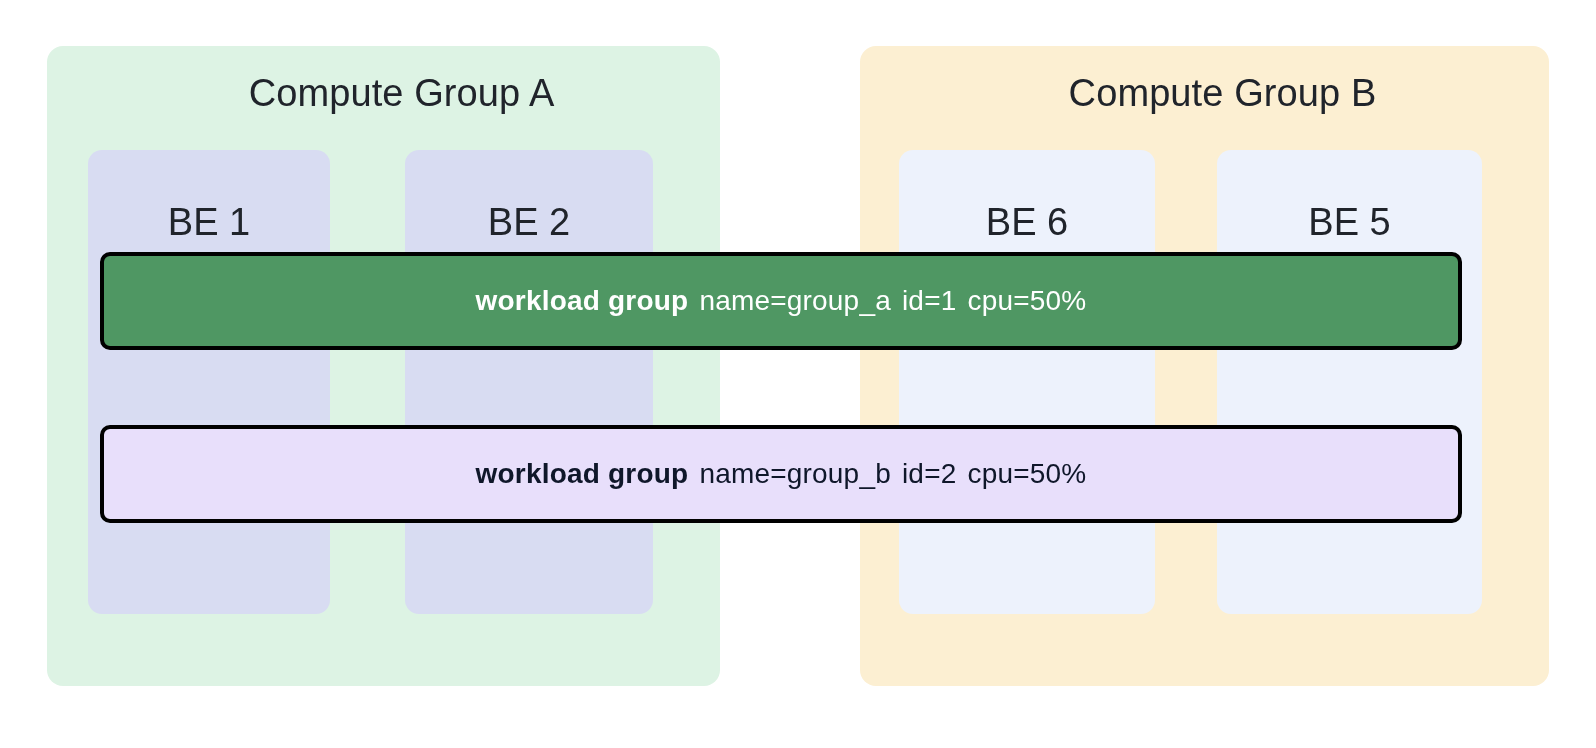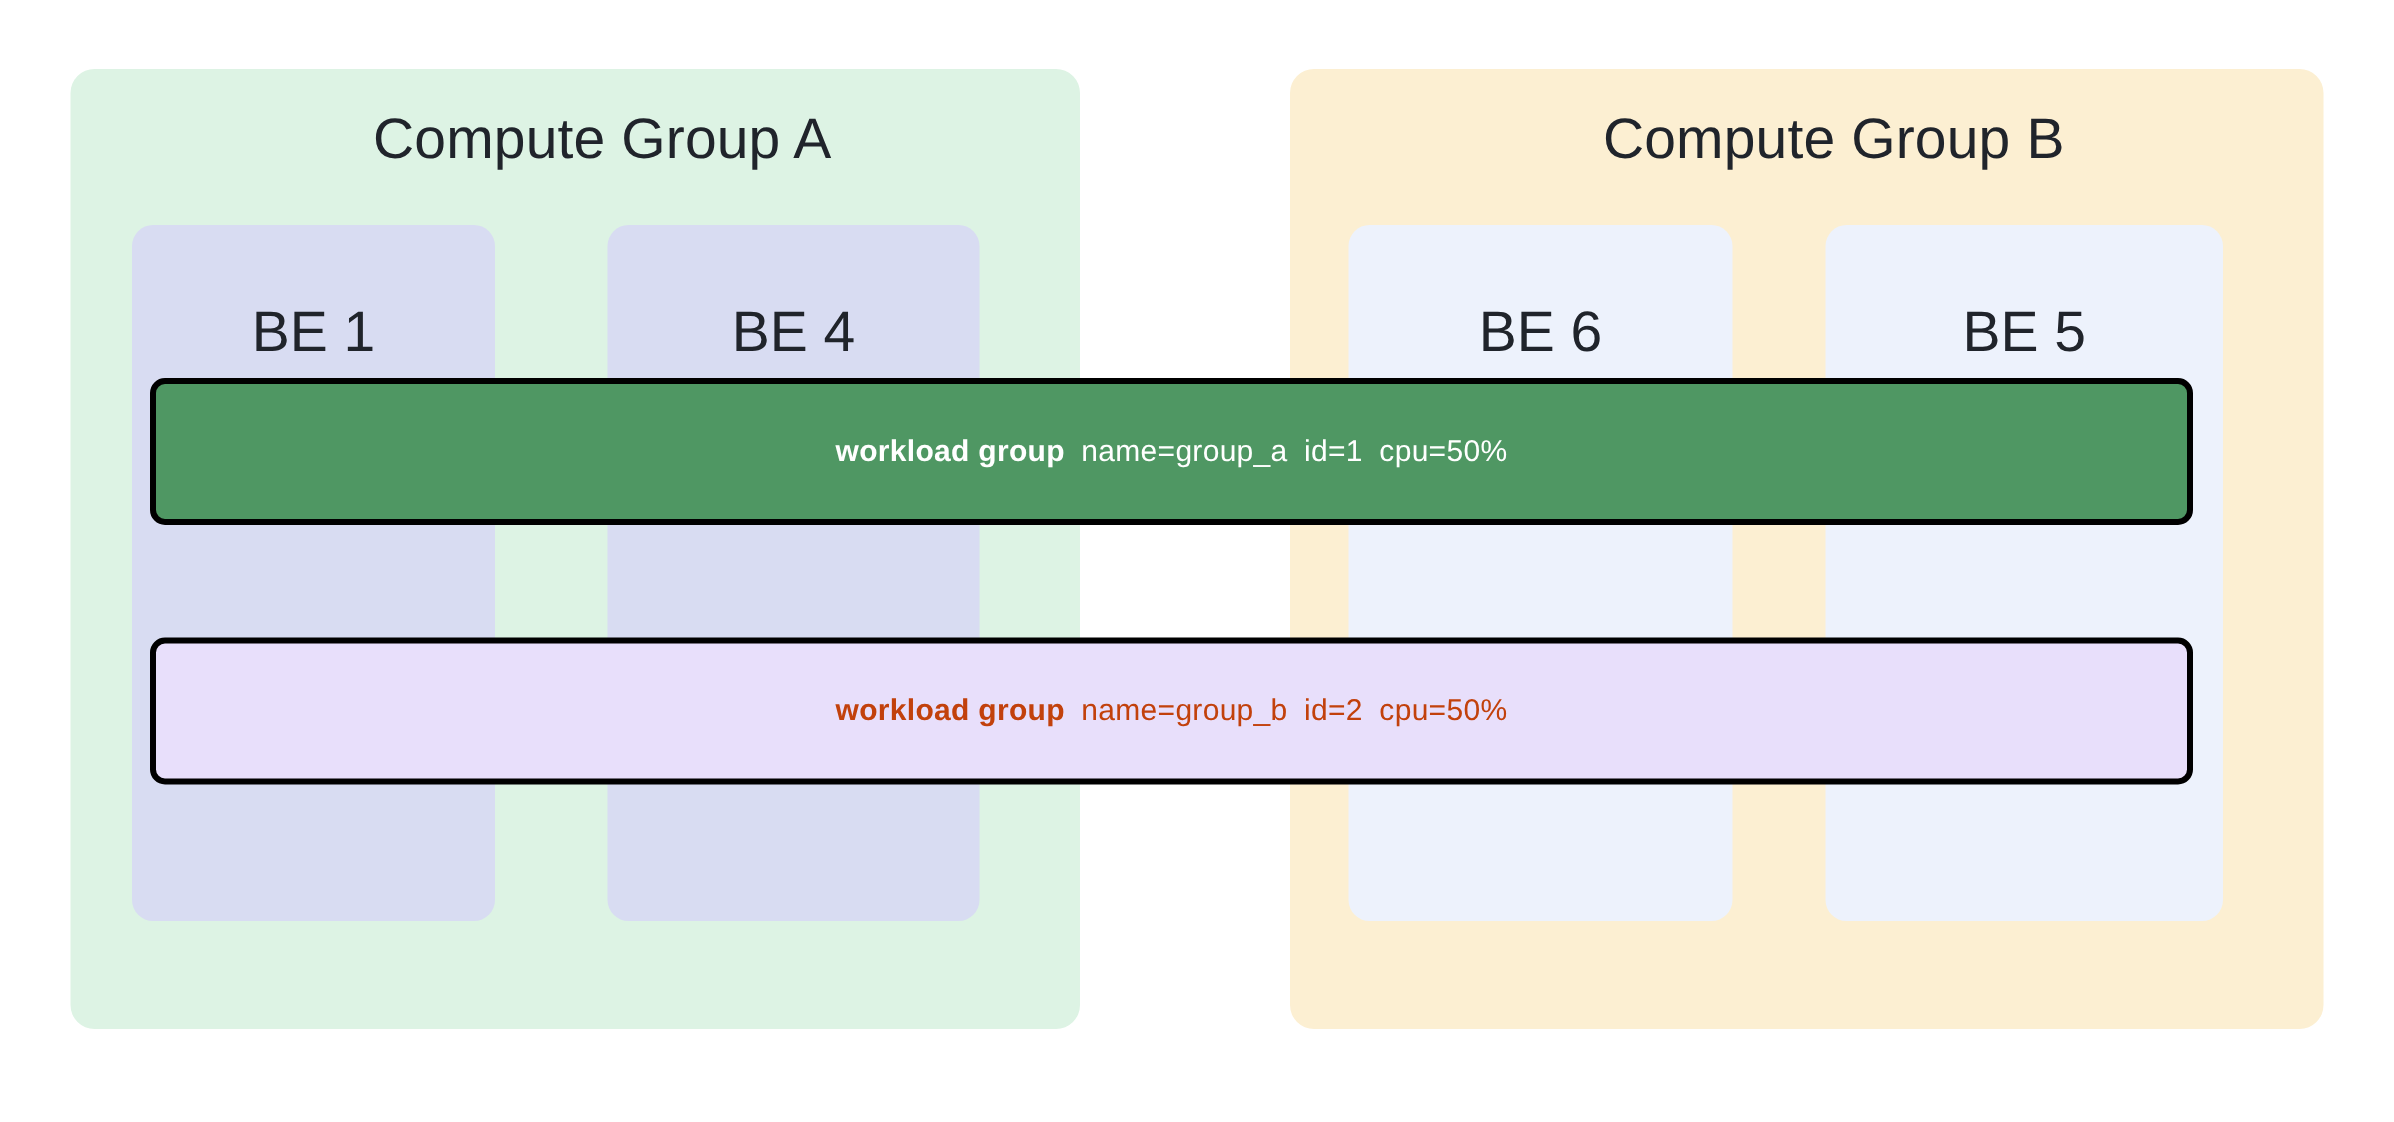--- a/index.html
+++ b/index.html
@@ -145,7 +145,7 @@
     <div class="be-label">BE 1</div>
   </div>
   <div class="be-node be-a node-1">
-    <div class="be-label">BE 4</div>
+    <div class="be-label">BE 2</div>
   </div>
   <div class="be-node be-b node-2">
     <div class="be-label">BE 6</div>

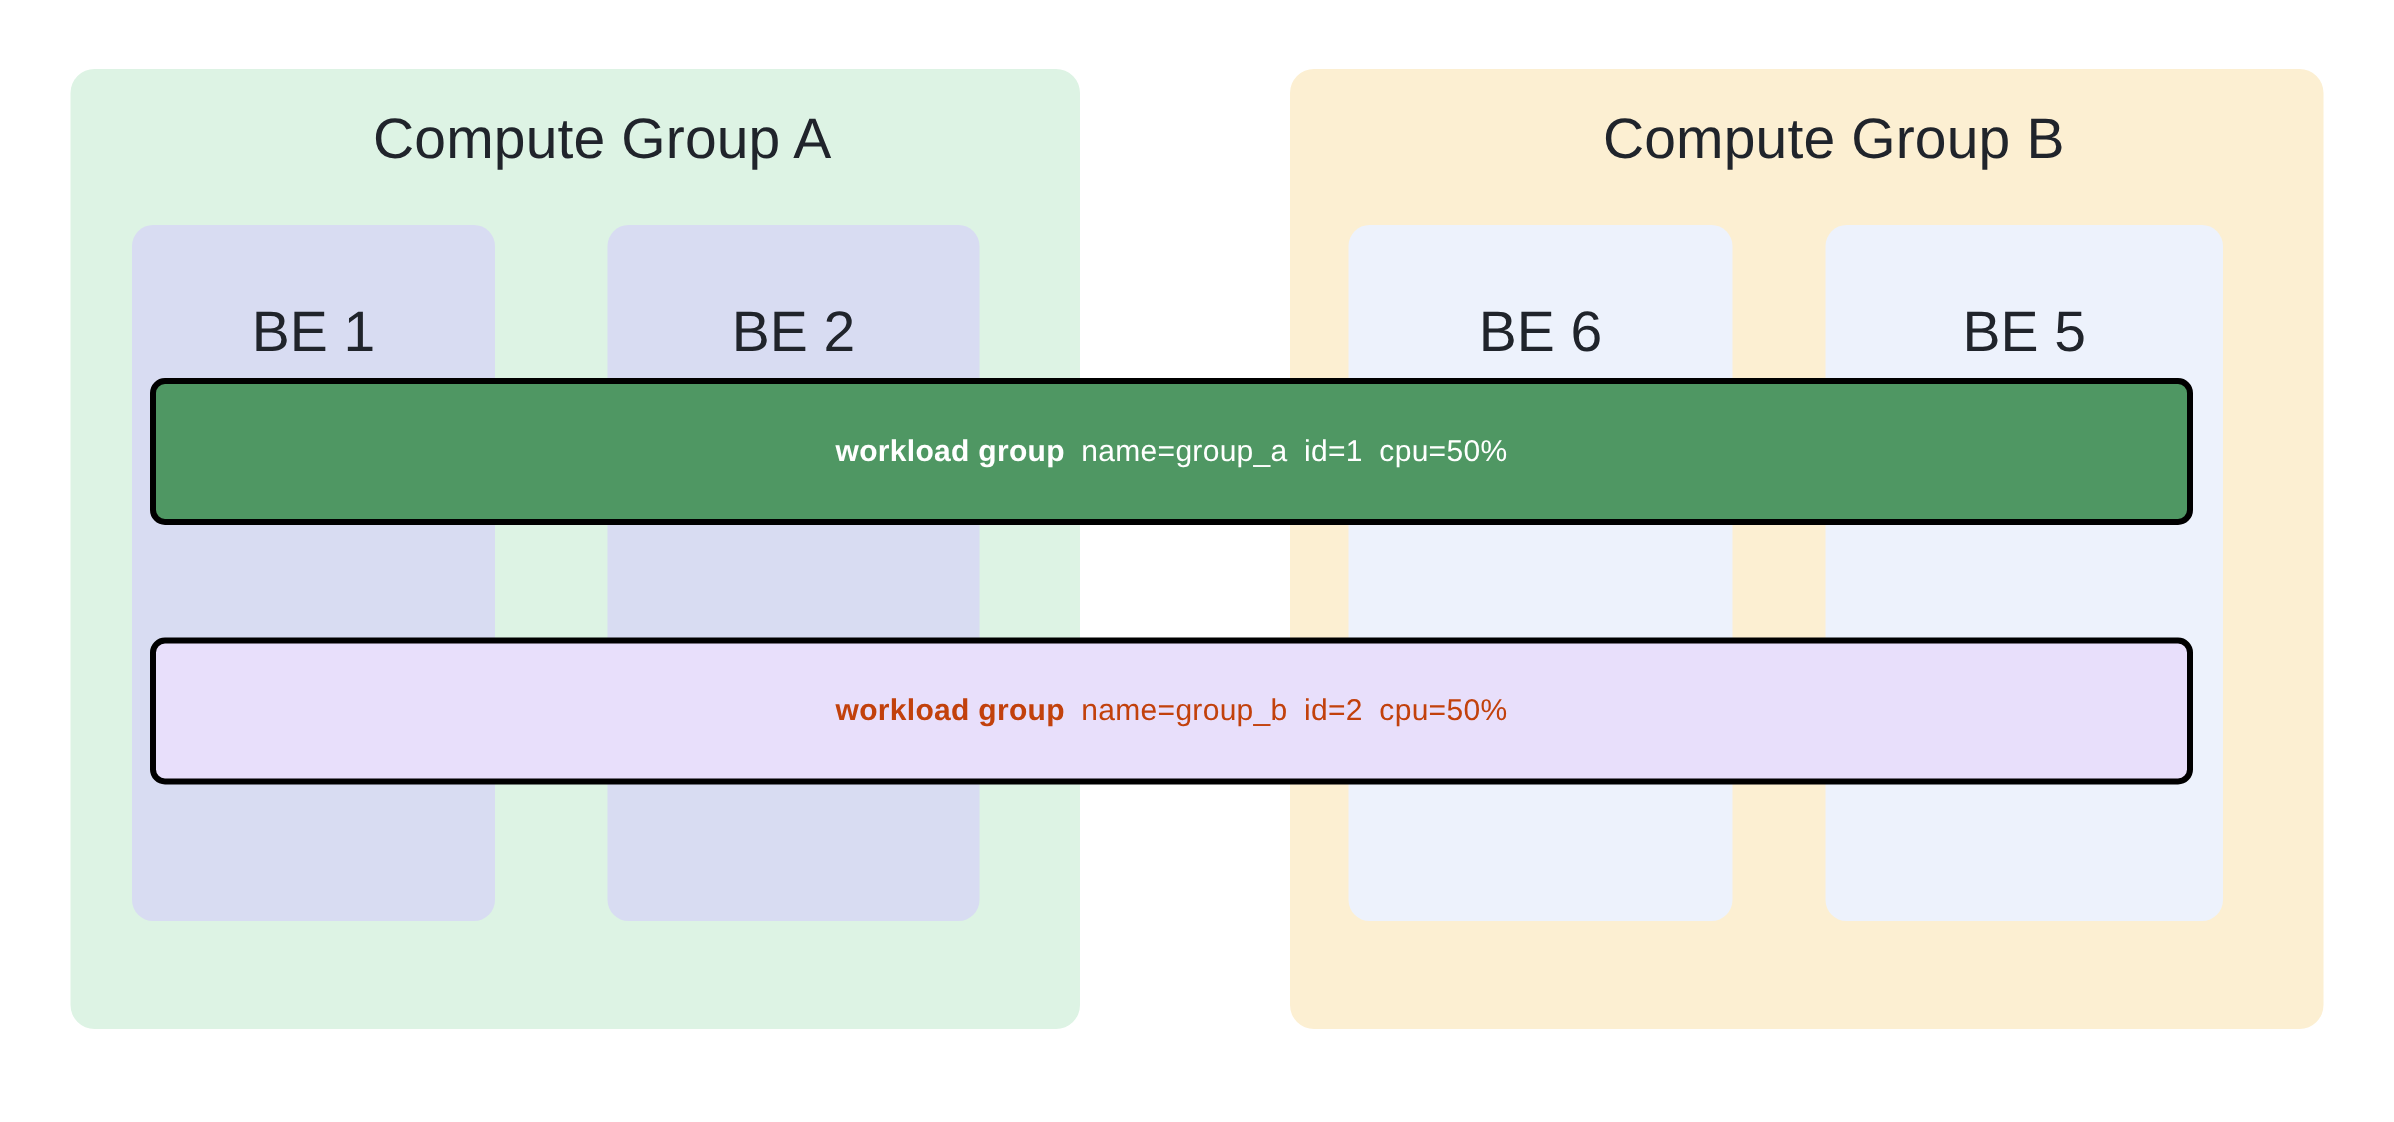--- a/index.html
+++ b/index.html
@@ -112,7 +112,7 @@
   }
 
   .bar-text {
-    font-size: 20px;
+    font-size: 28px;
     line-height: 1;
     white-space: nowrap;
     letter-spacing: 0.2px;

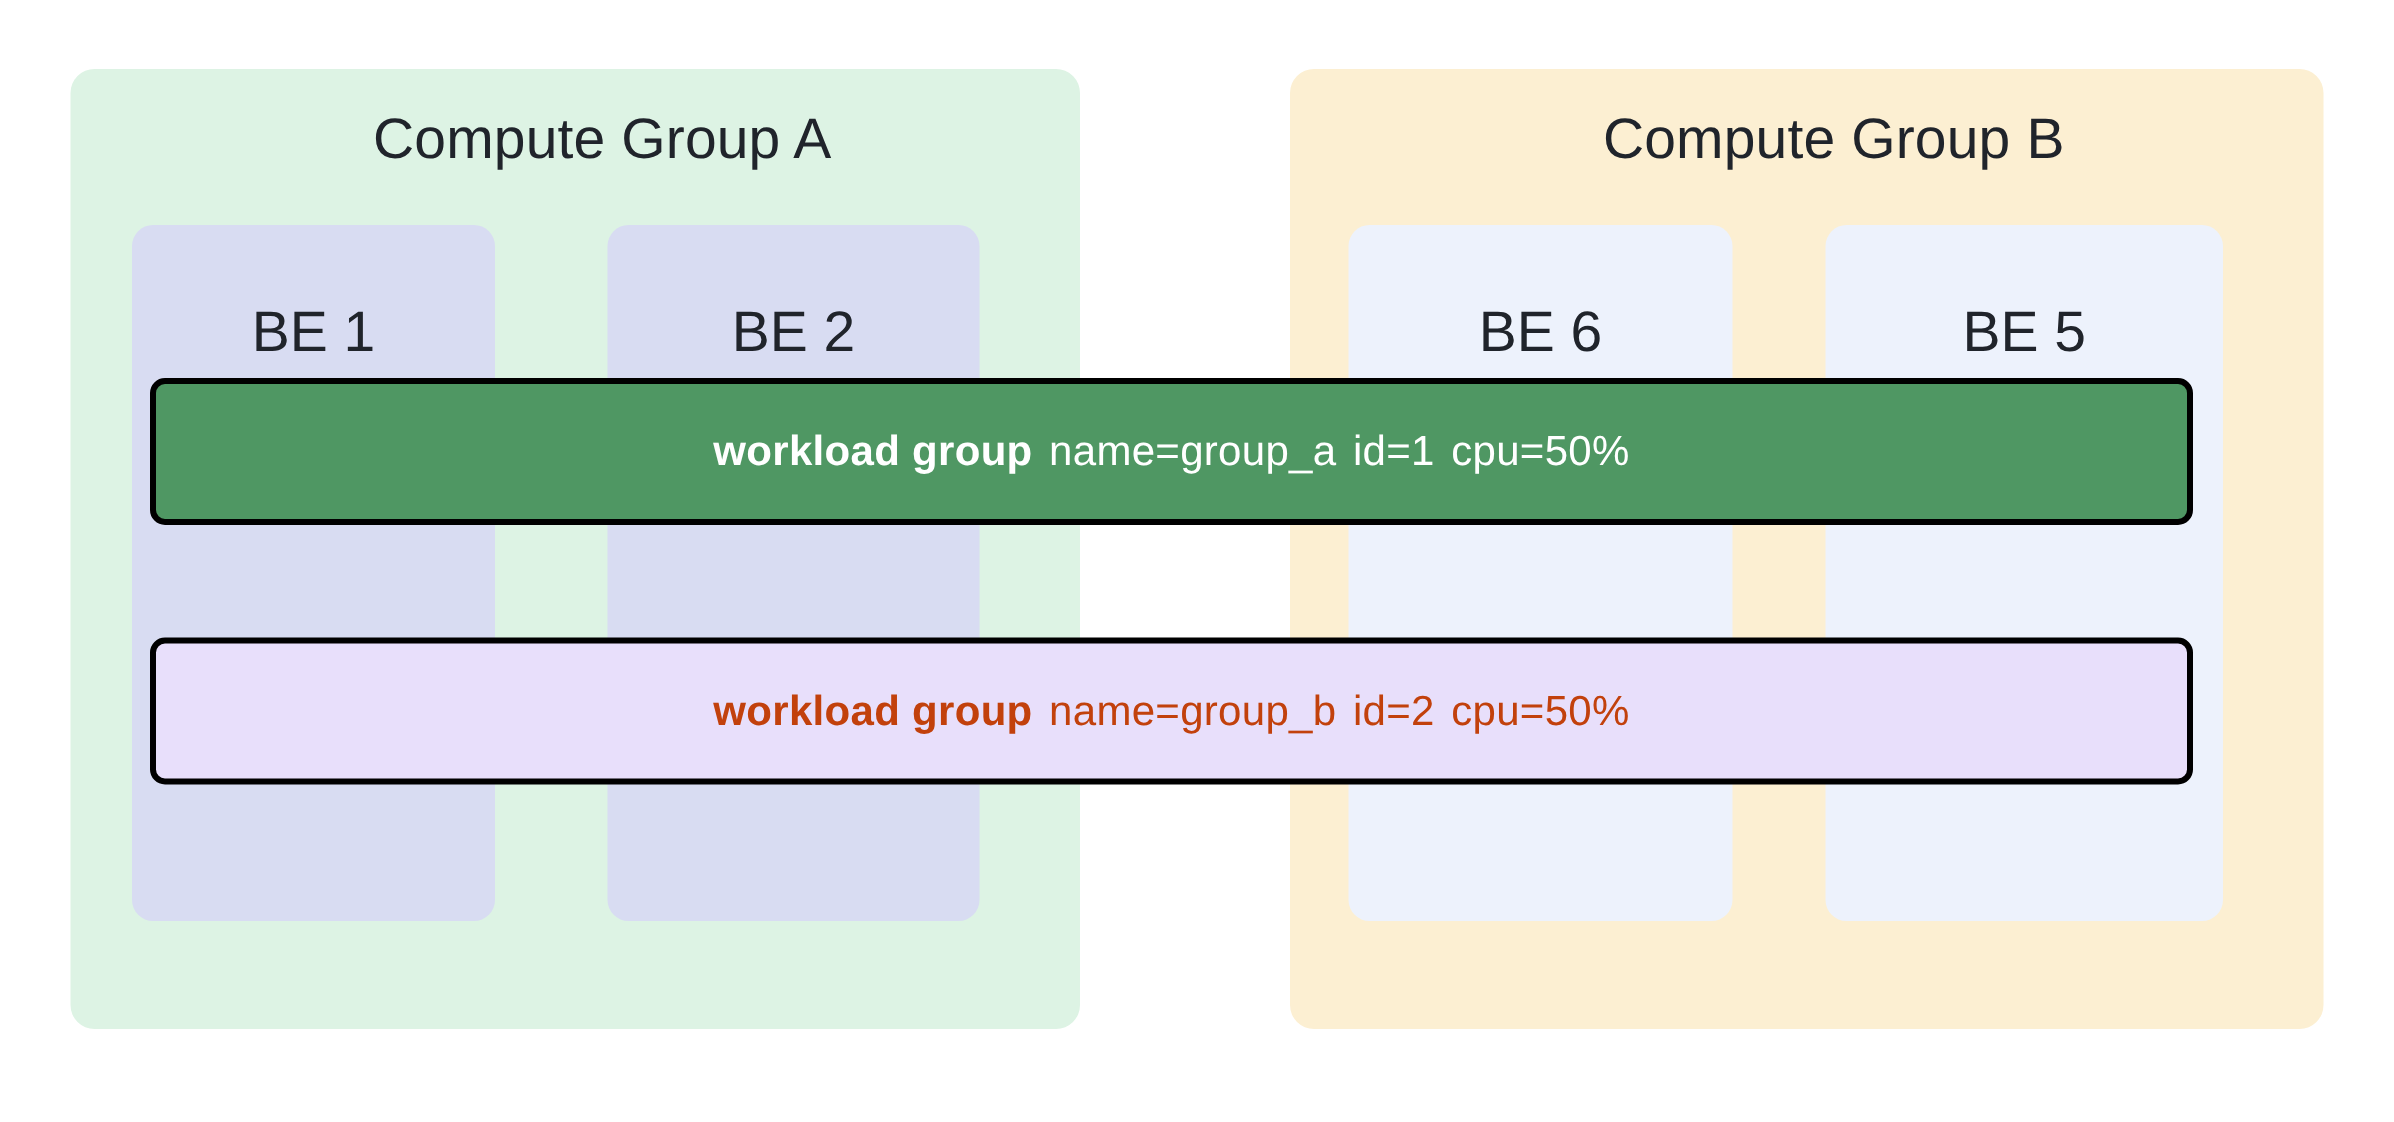--- a/index.html
+++ b/index.html
@@ -108,7 +108,7 @@
   .workload-bar.bar-b {
     top: 425px;
     background: #e8dffb;
-    color: #c2410c;
+    color: #0f172a;
   }
 
   .bar-text {

